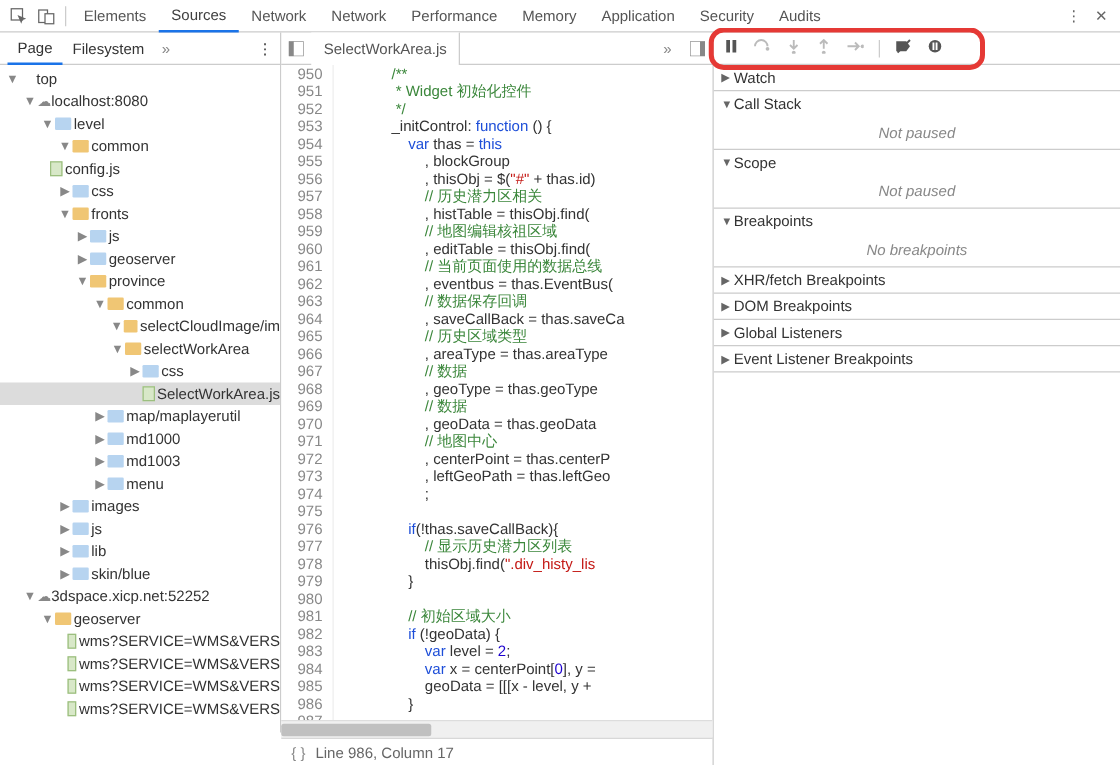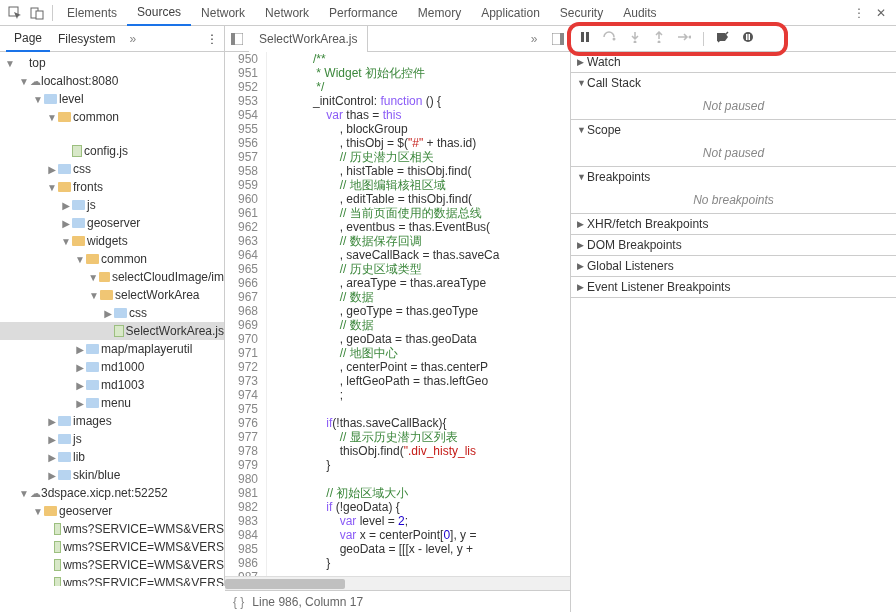--- a/index.html
+++ b/index.html
@@ -31,7 +31,7 @@
 .codewrap { flex:1; display:flex; overflow:hidden; font-family:Consolas,Menlo,monospace; font-size:12px; }
 .gutter { width:42px; background:#fff; text-align:right; padding-right:8px; color:#888; border-right:1px solid #eee; line-height:14px; }
 .code { flex:1; overflow:auto; white-space:pre; line-height:14px; padding-left:6px; }
-.c-kw { color:#8b5cf6; }
+.c-kw { color:#1d4ed8; }
 .c-str { color:#c41a16; }
 .c-cmt { color:#3b873b; }
 .c-num { color:#1c00cf; }

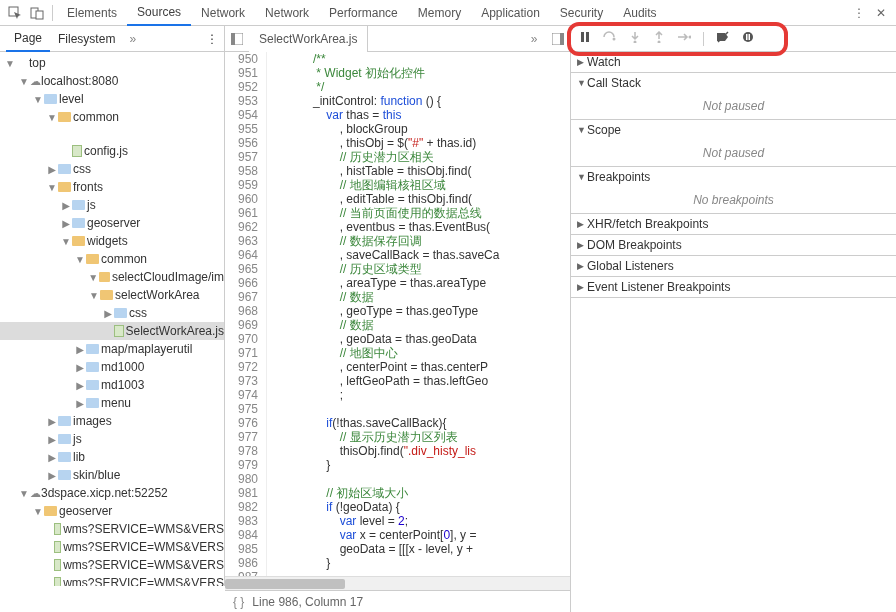--- a/index.html
+++ b/index.html
@@ -109,7 +109,7 @@
           <span class="ic-folder yellow"></span> 
           <span>common</span>
         </div>
-        <div class="tree-item" style="padding-left: 60px; margin-top: 16px;">
+        <div class="tree-item" style="padding-left: 28px;">
           <span class="tw"></span>
           <span class="ic-file"></span> 
           <span>config.js</span>

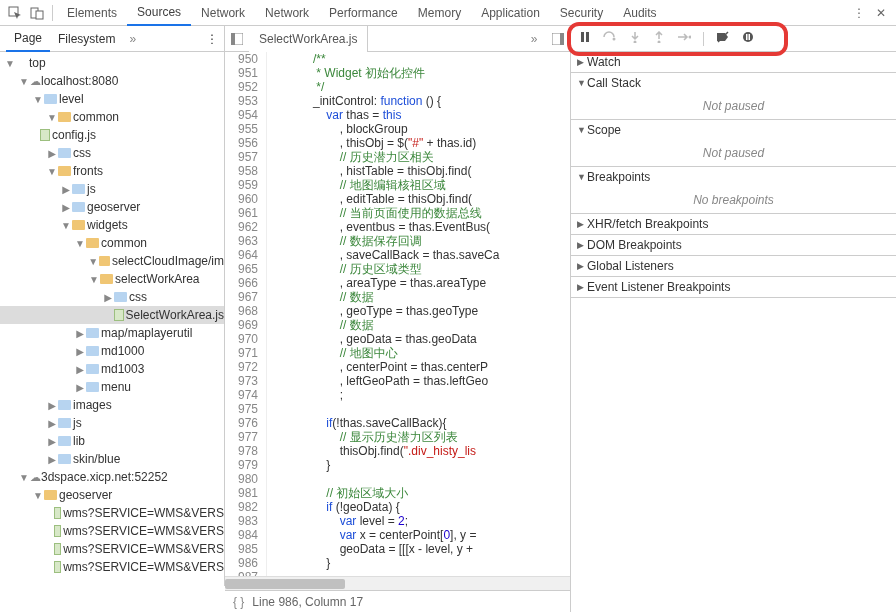--- a/index.html
+++ b/index.html
@@ -137,7 +137,7 @@
         <div class="tree-item" style="padding-left: 60px;">
           <span class="tw">▼</span>
           <span class="ic-folder yellow"></span> 
-          <span>widgets</span>
+          <span>province</span>
         </div>
         <div class="tree-item" style="padding-left: 74px;">
           <span class="tw">▼</span>

